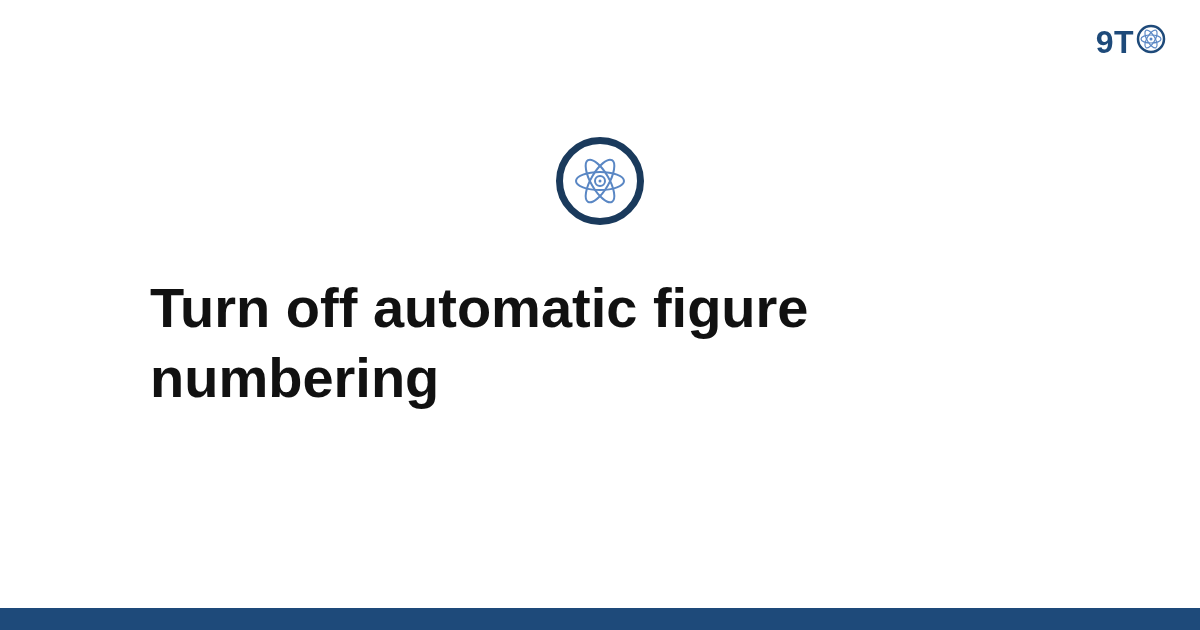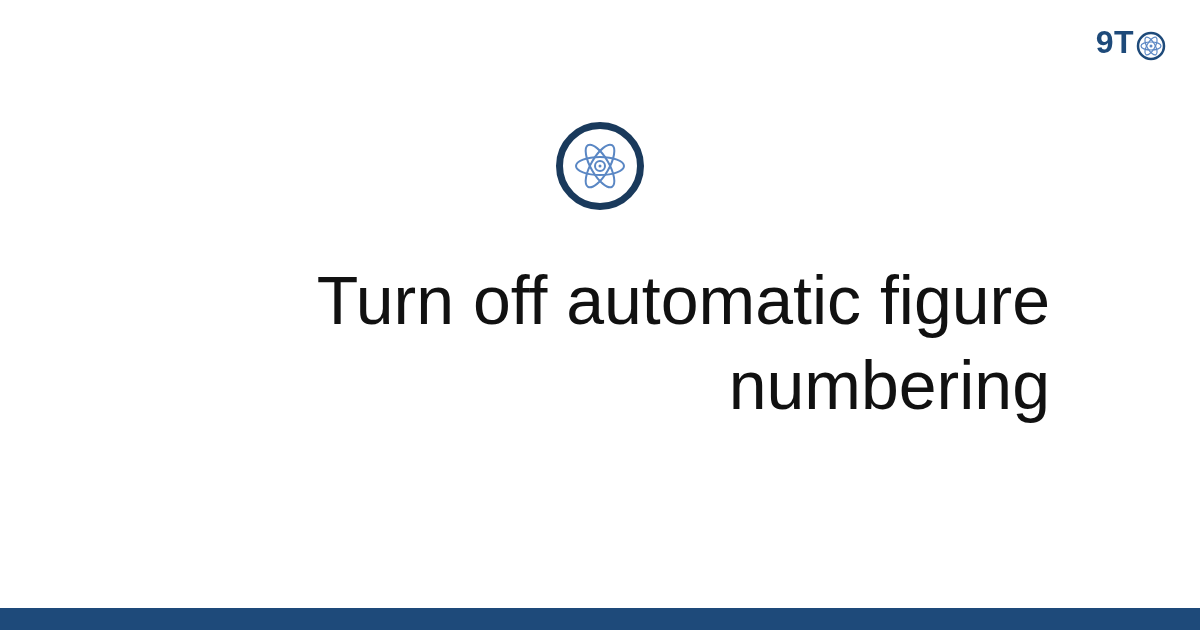--- a/index.html
+++ b/index.html
@@ -16,7 +16,7 @@
       top: 24px;
       right: 32px;
       display: flex;
-      align-items: flex-end;
+      align-items: flex-start;
       font-size: 32px;
       font-weight: 600;
       color: #1e4a7a;

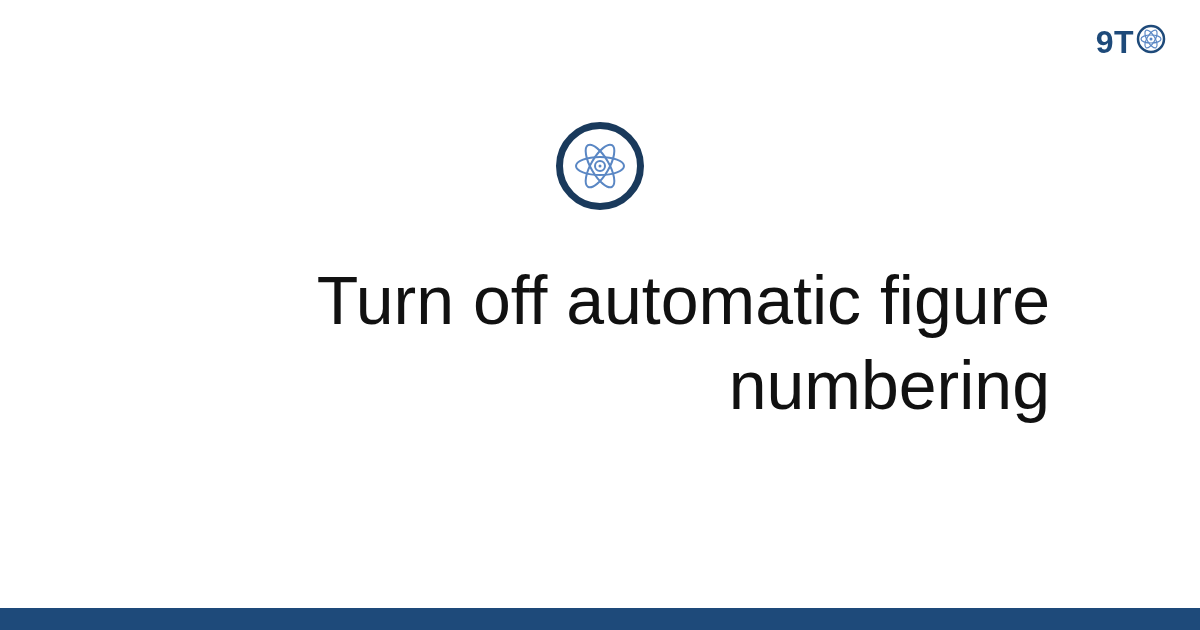--- a/index.html
+++ b/index.html
@@ -49,10 +49,10 @@
       margin-top: -40px;
     }
     .title {
-      font-size: 68px;
-      font-weight: 400;
+      font-size: 56px;
+      font-weight: 700;
       color: #111111;
-      text-align: right;
+      text-align: left;
       line-height: 1.25;
       max-width: 900px;
     }

